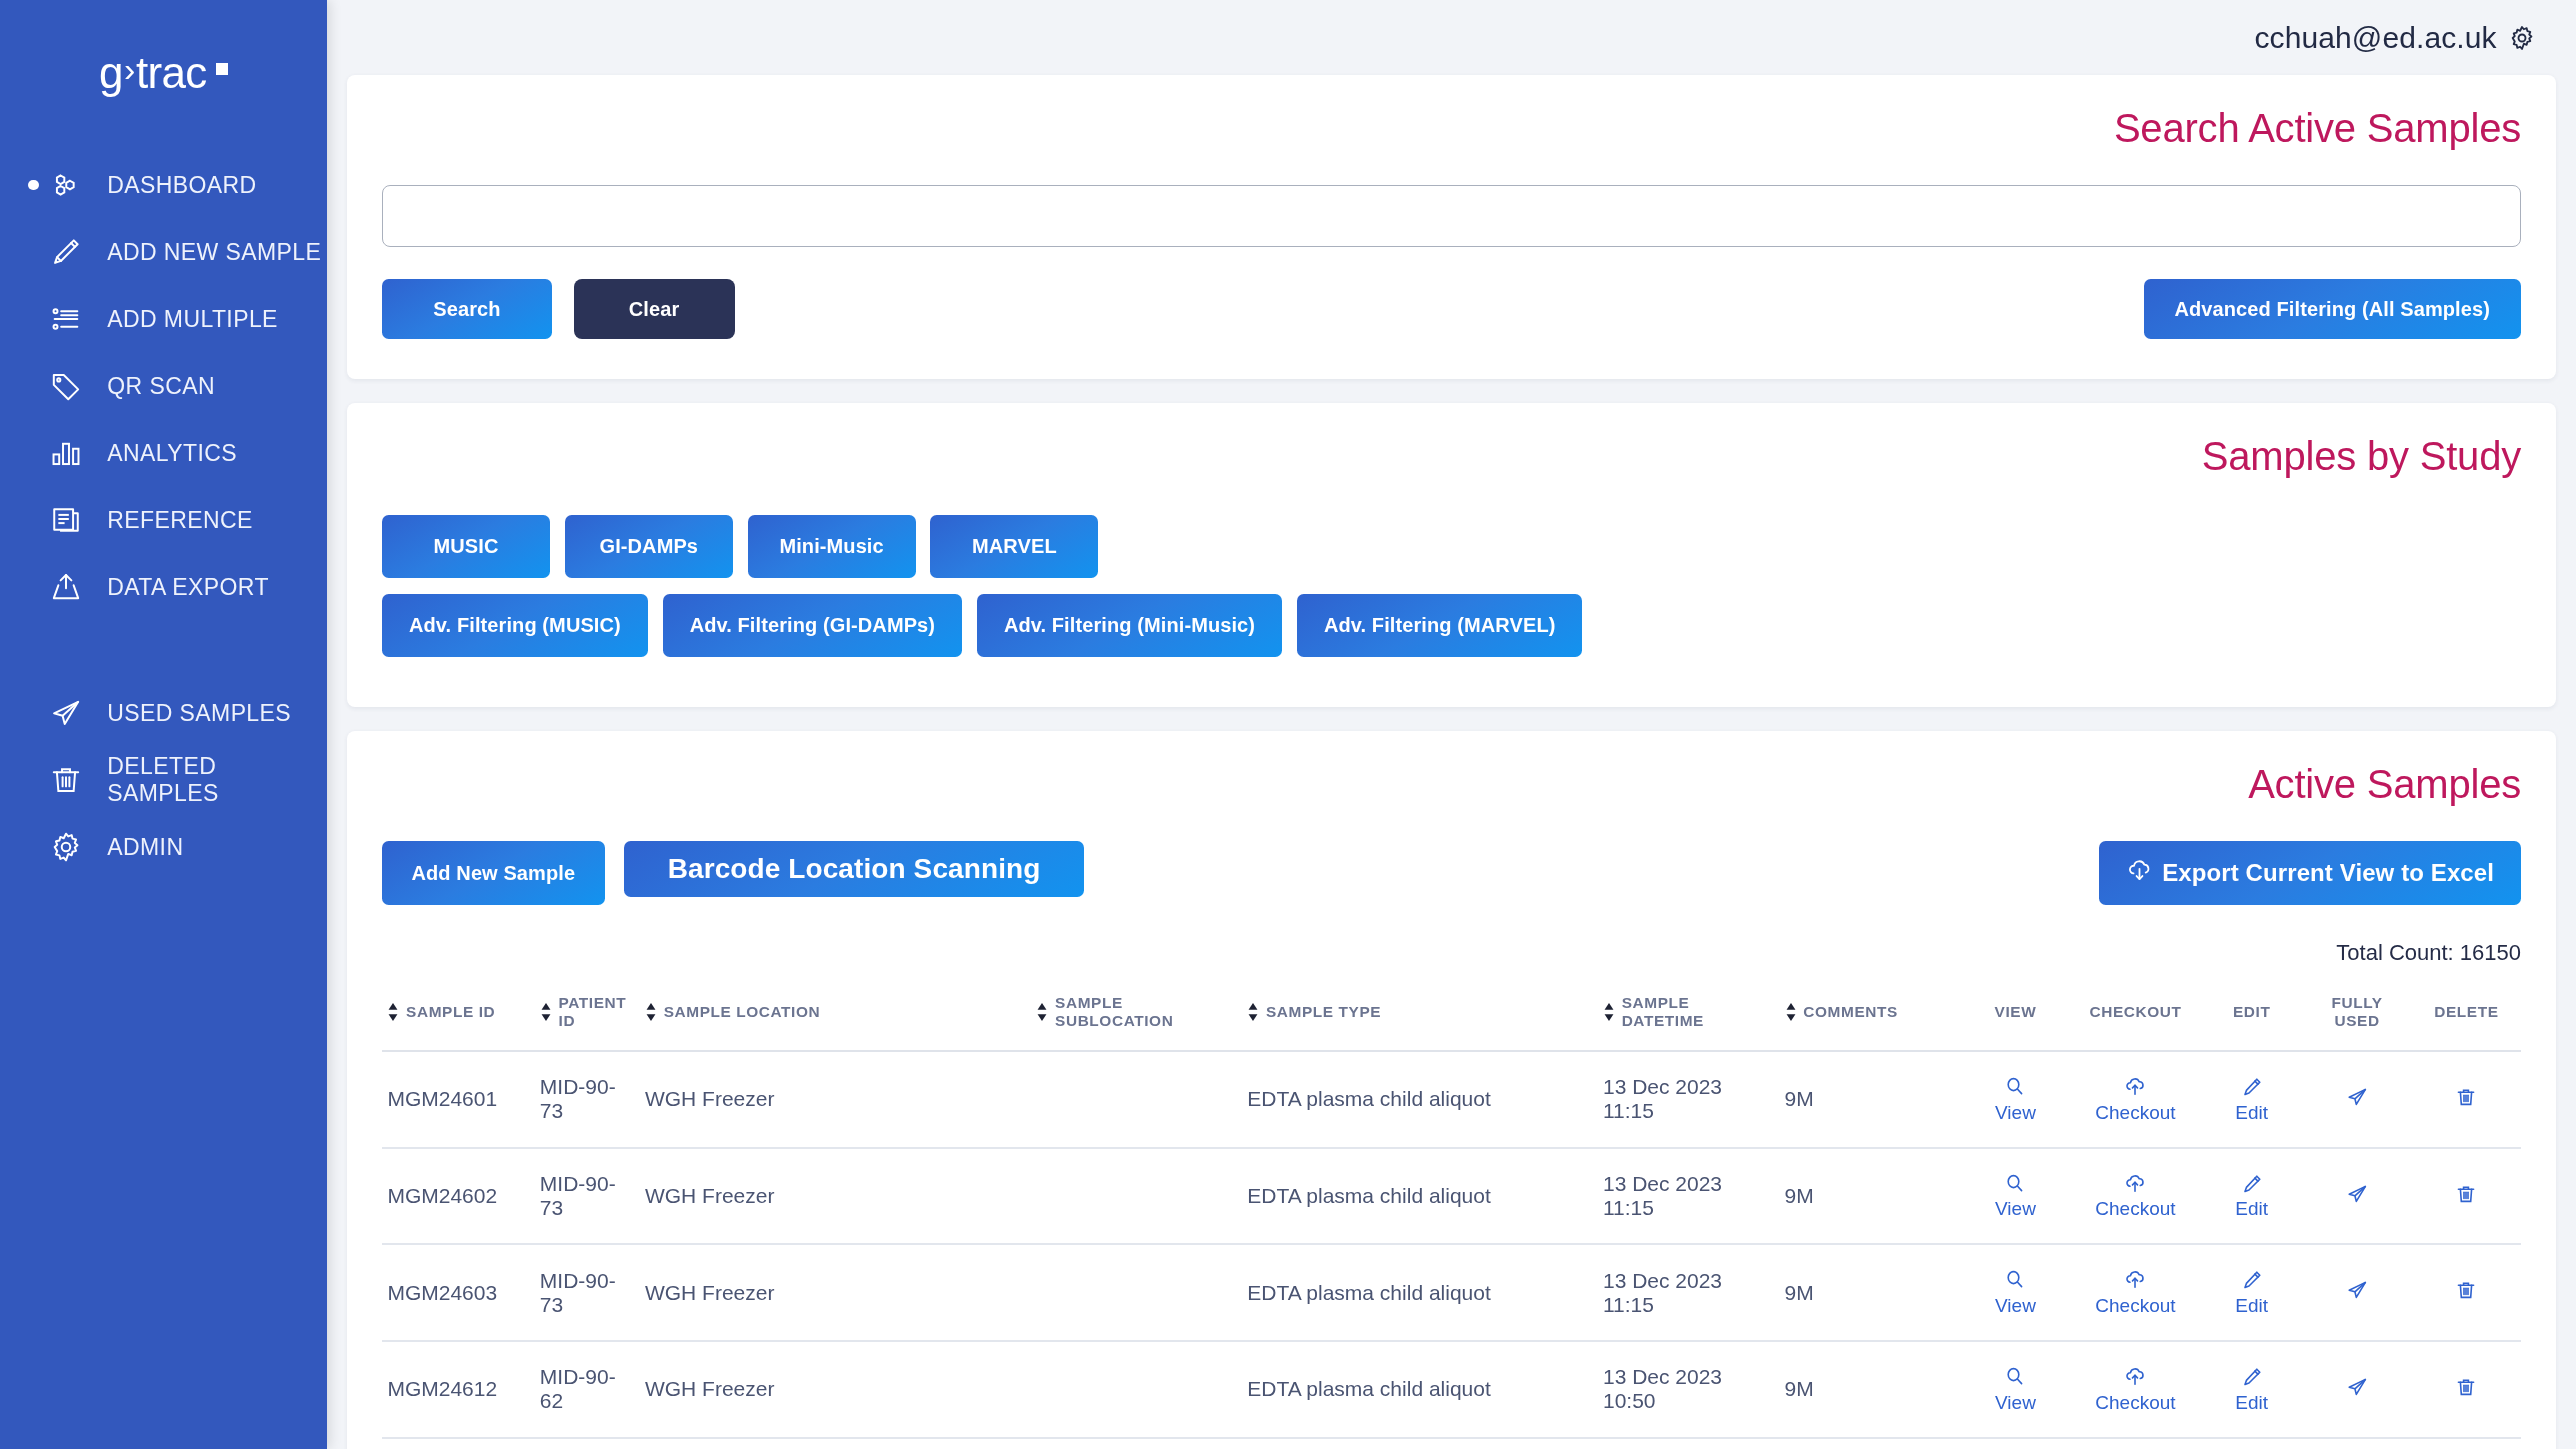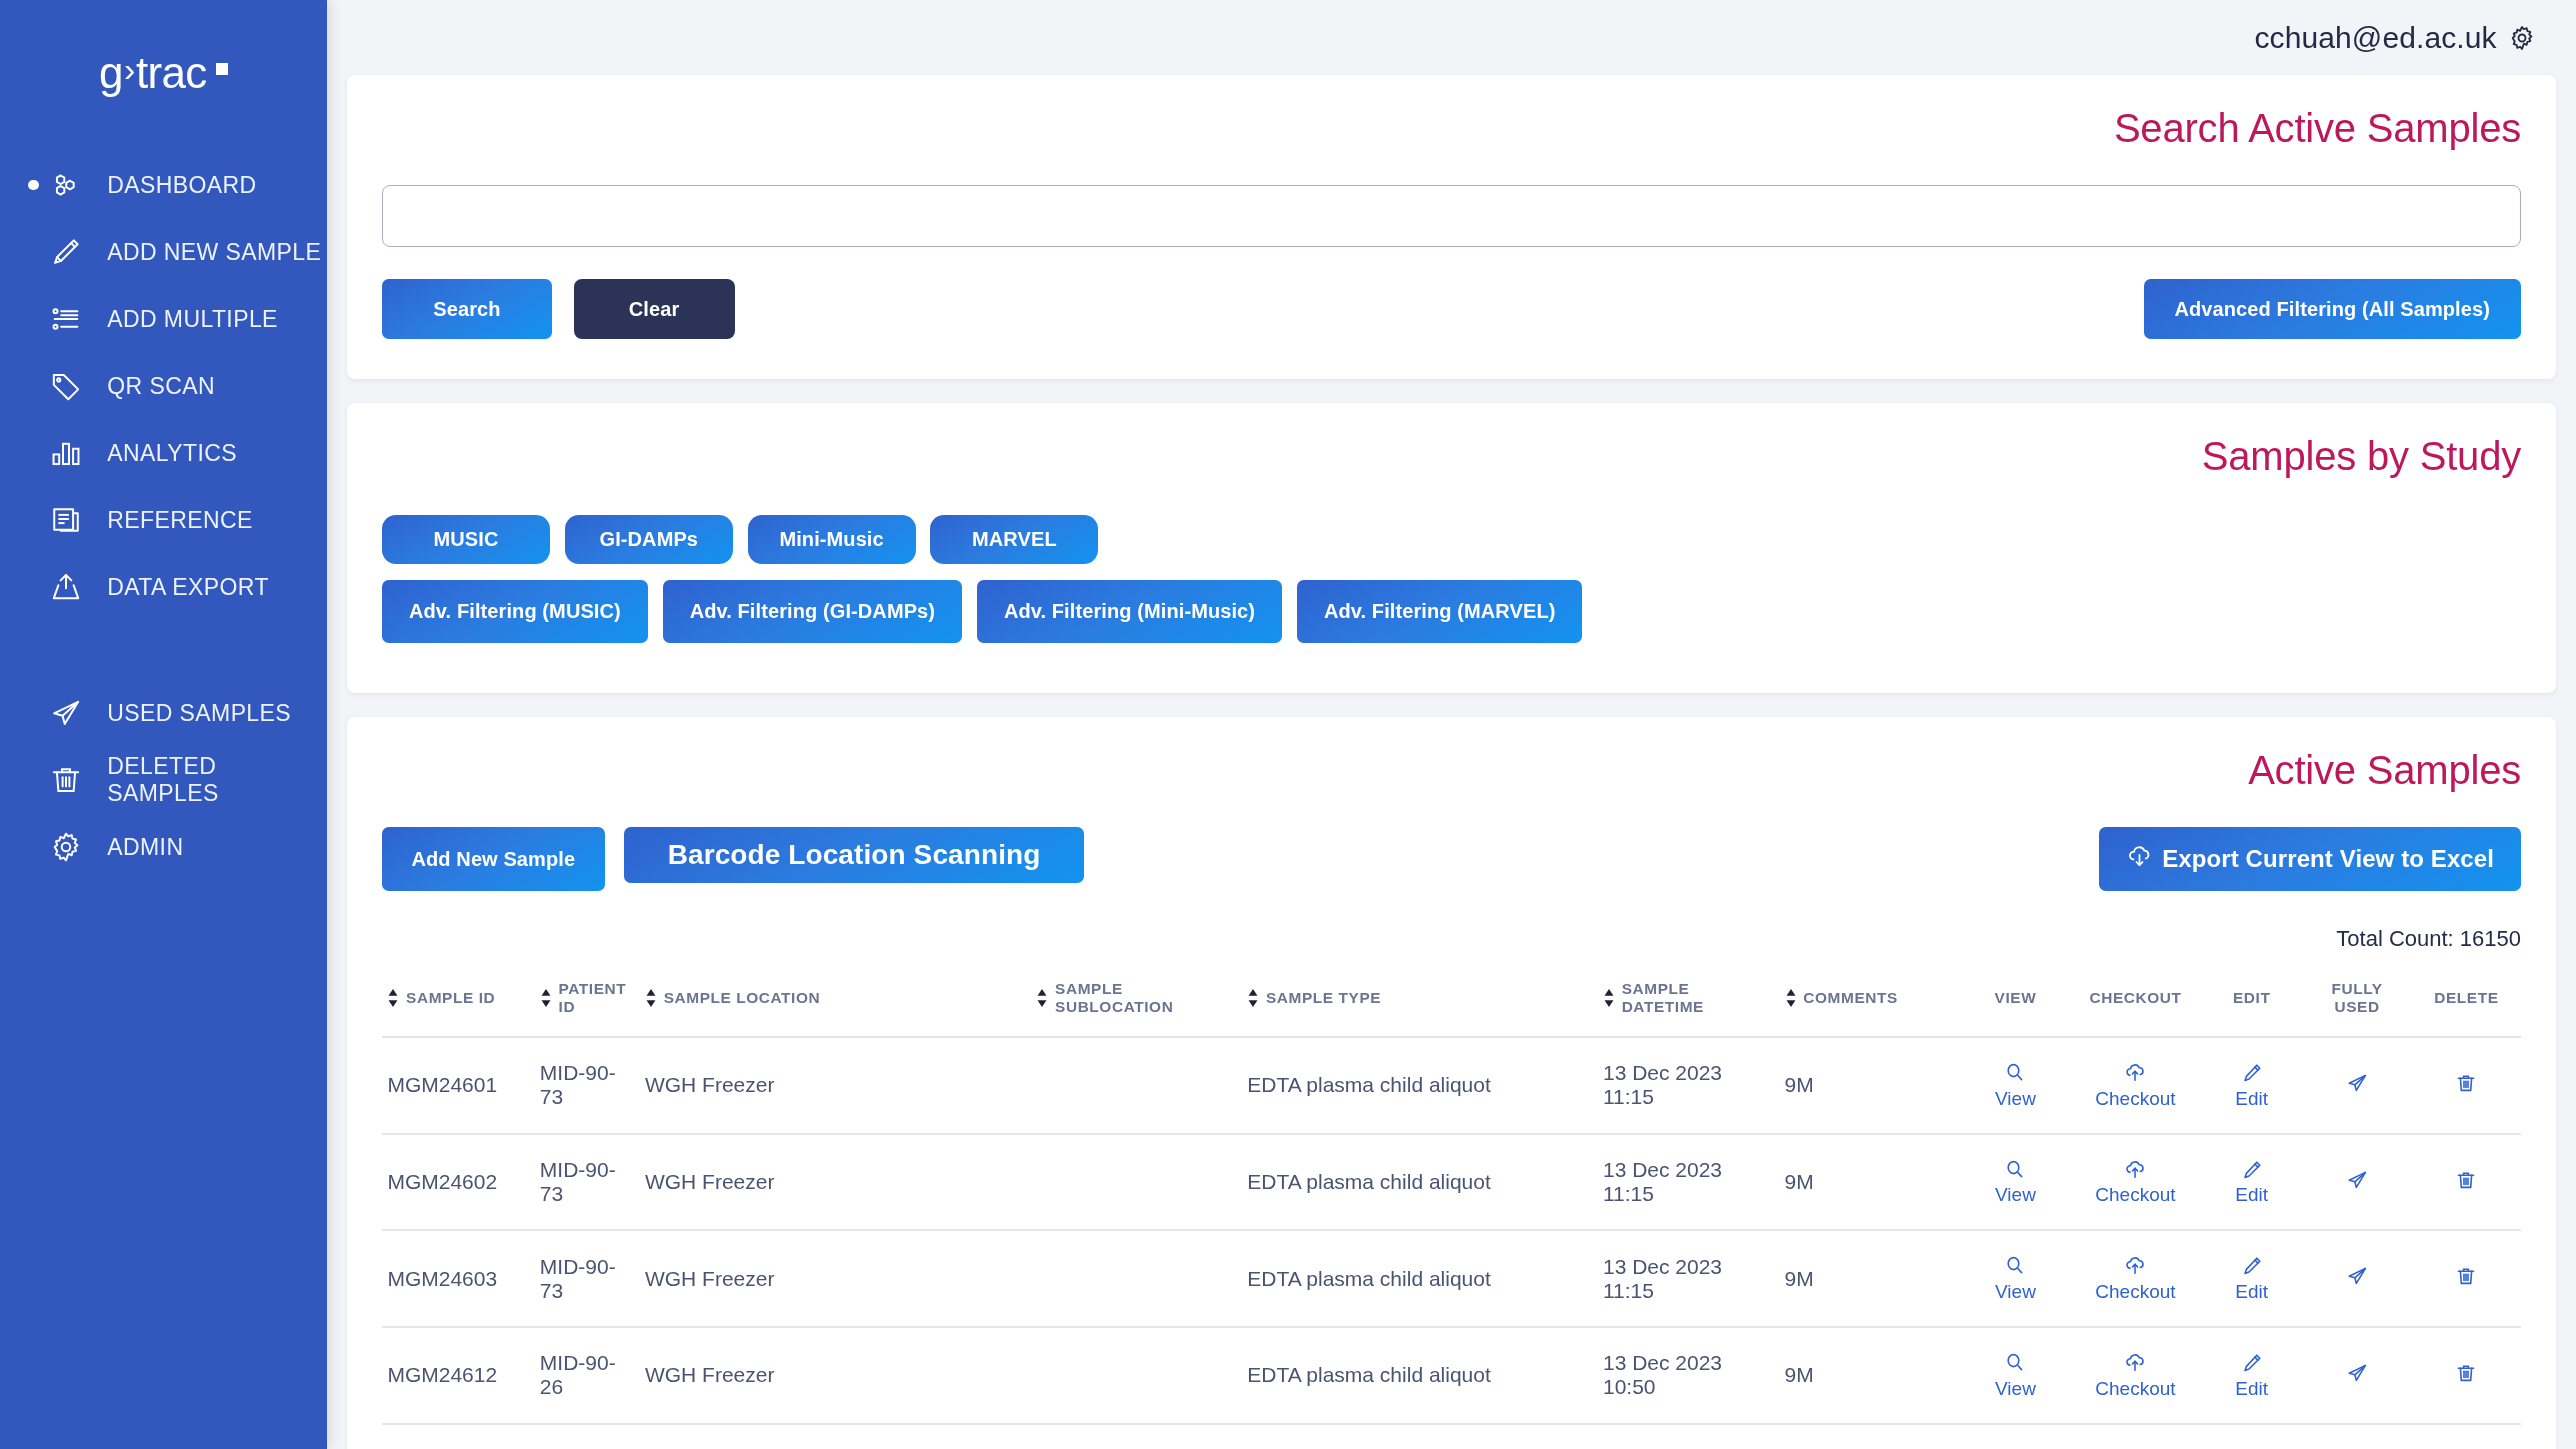--- a/index.html
+++ b/index.html
@@ -133,7 +133,7 @@
   
   .study-rows { margin-top: 36px; }
   .study-row { display: flex; gap: 14.8px; margin-bottom: 16px; }
-  .btn-study { height: 49px; padding: 0 27px; min-width: 168px; font-size: 20px; border-radius: 14px; }
+  .btn-study { height: 63px; padding: 0 27px; min-width: 168px; font-size: 20px; }
   .btn-advstudy { height: 63px; padding: 0 27px; font-size: 20px; }
 
   

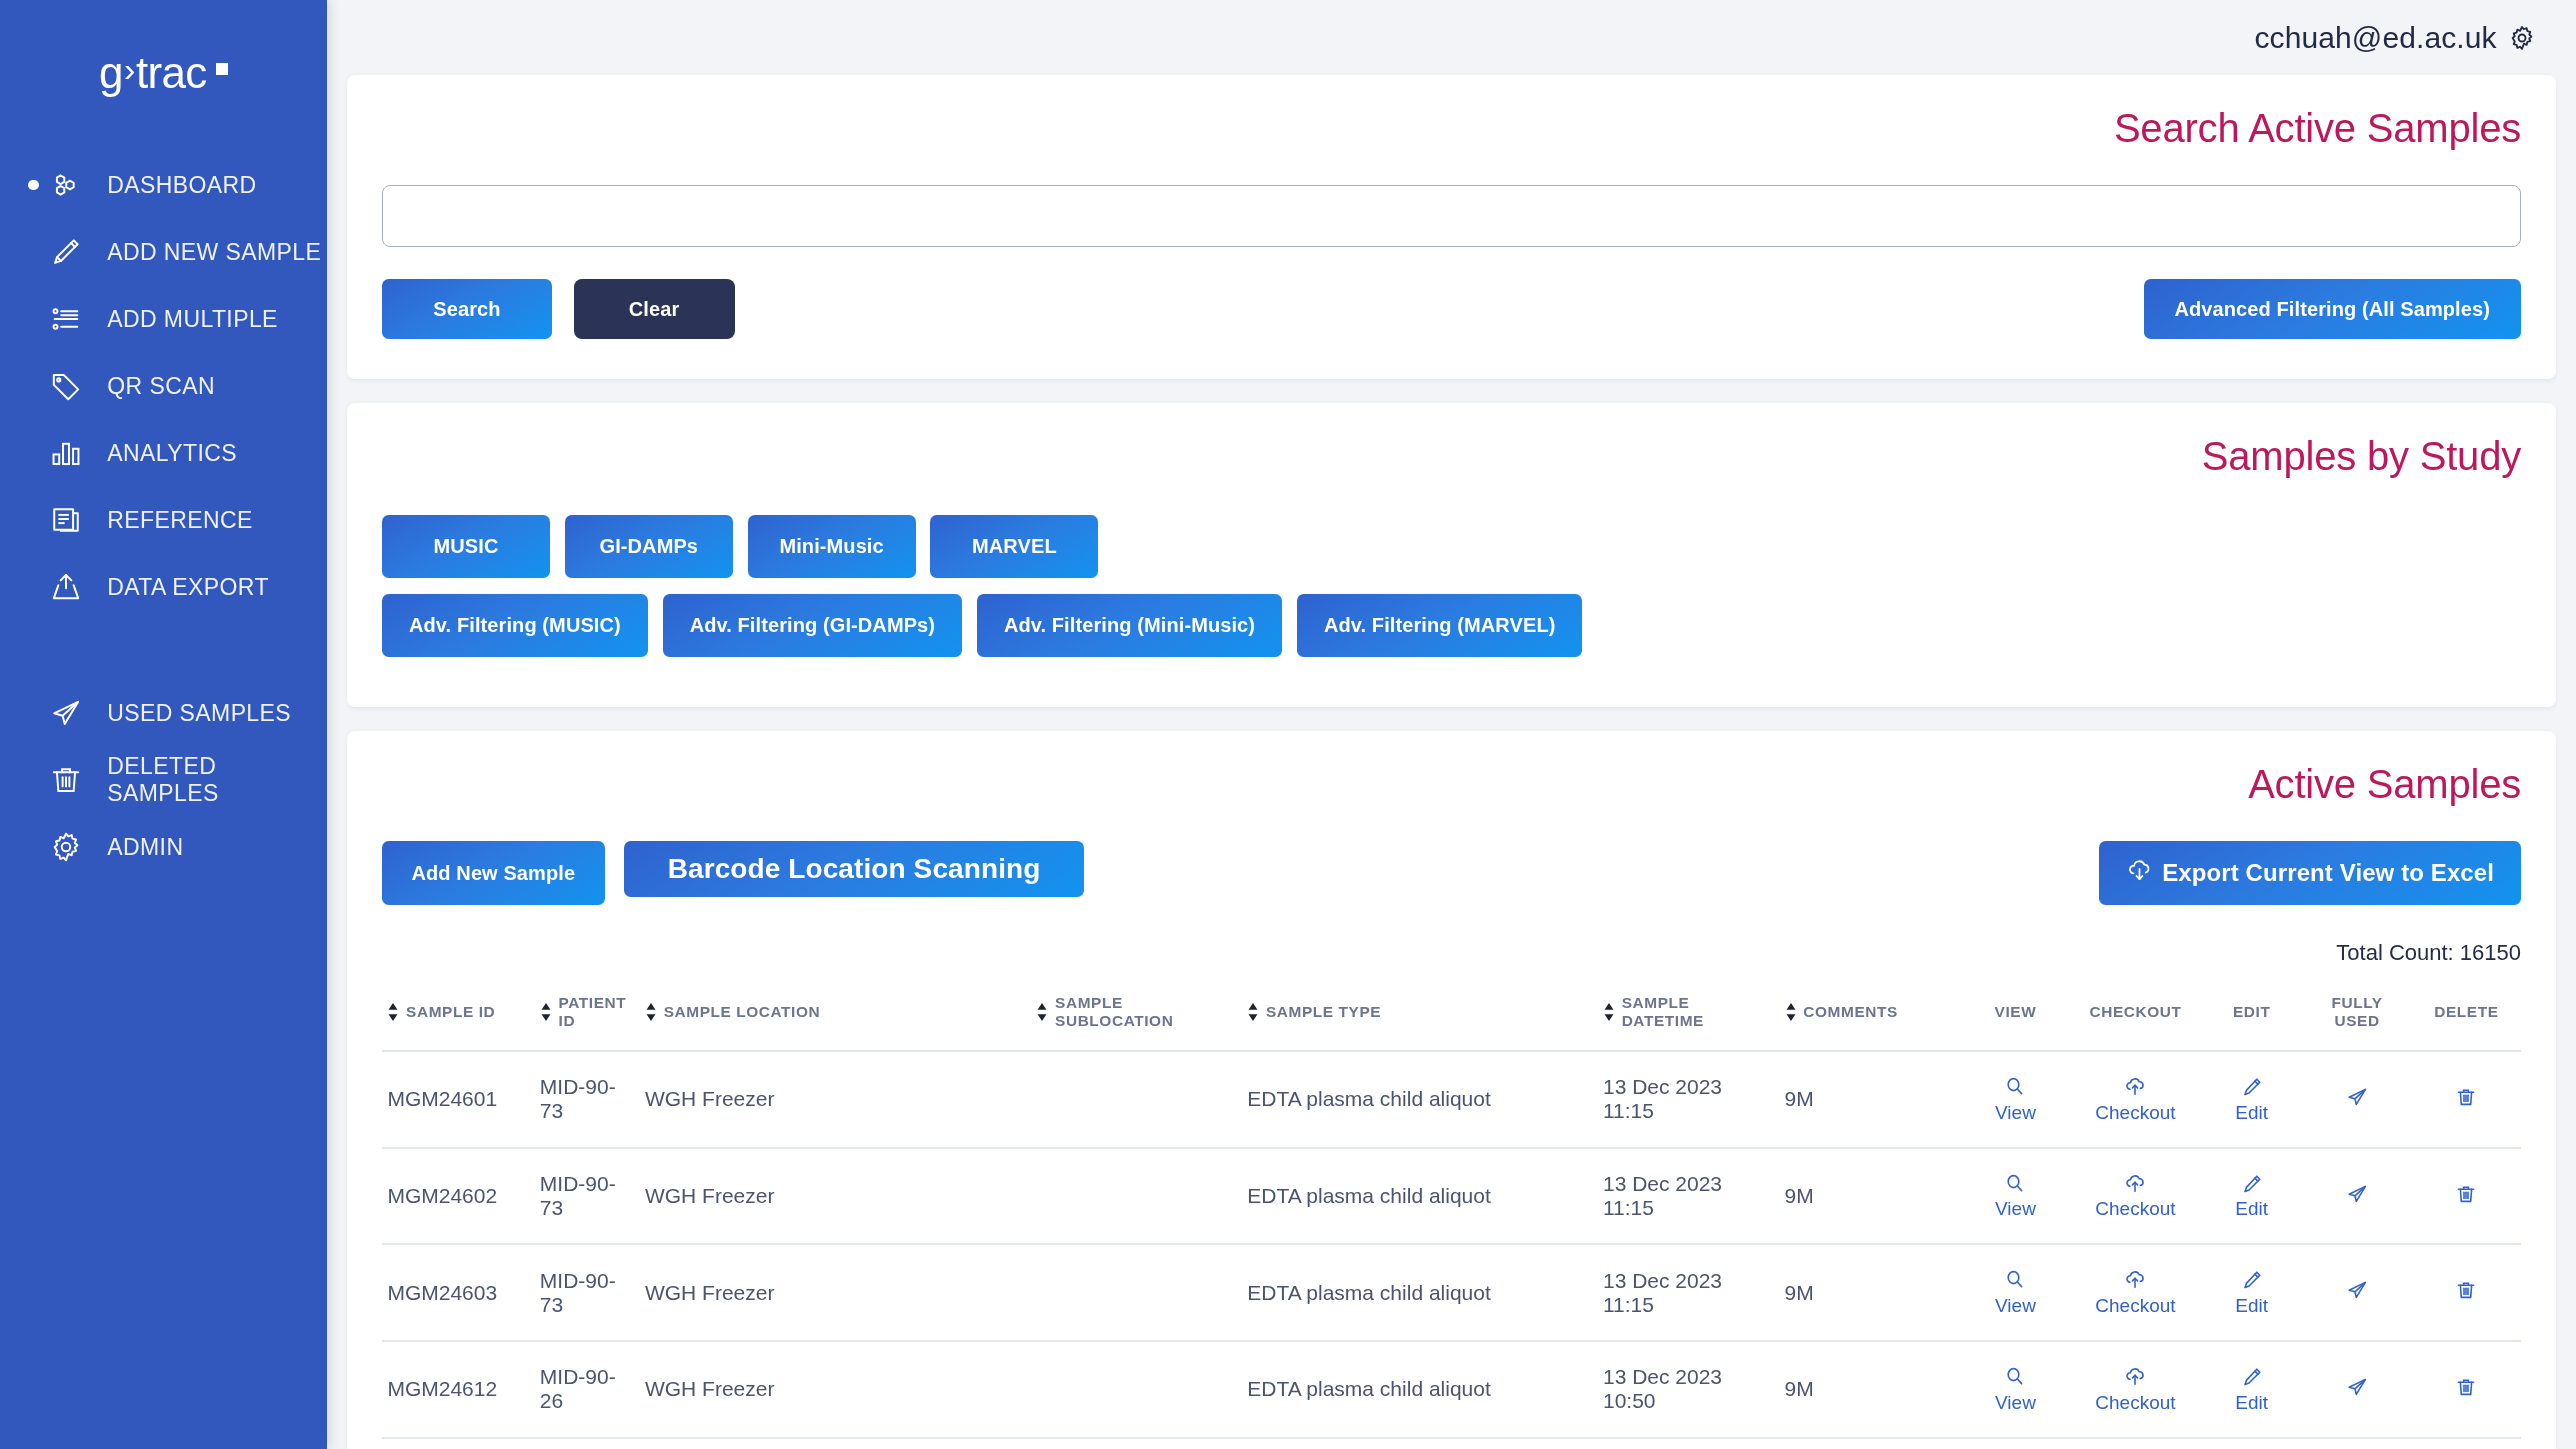--- a/index.html
+++ b/index.html
@@ -700,7 +700,7 @@
 
           <tr>
             <td>MGM24612</td>
-            <td>MID-90-26</td>
+            <td>MID-90-62</td>
             <td>WGH Freezer</td>
             <td></td>
             <td>EDTA plasma child aliquot</td>

